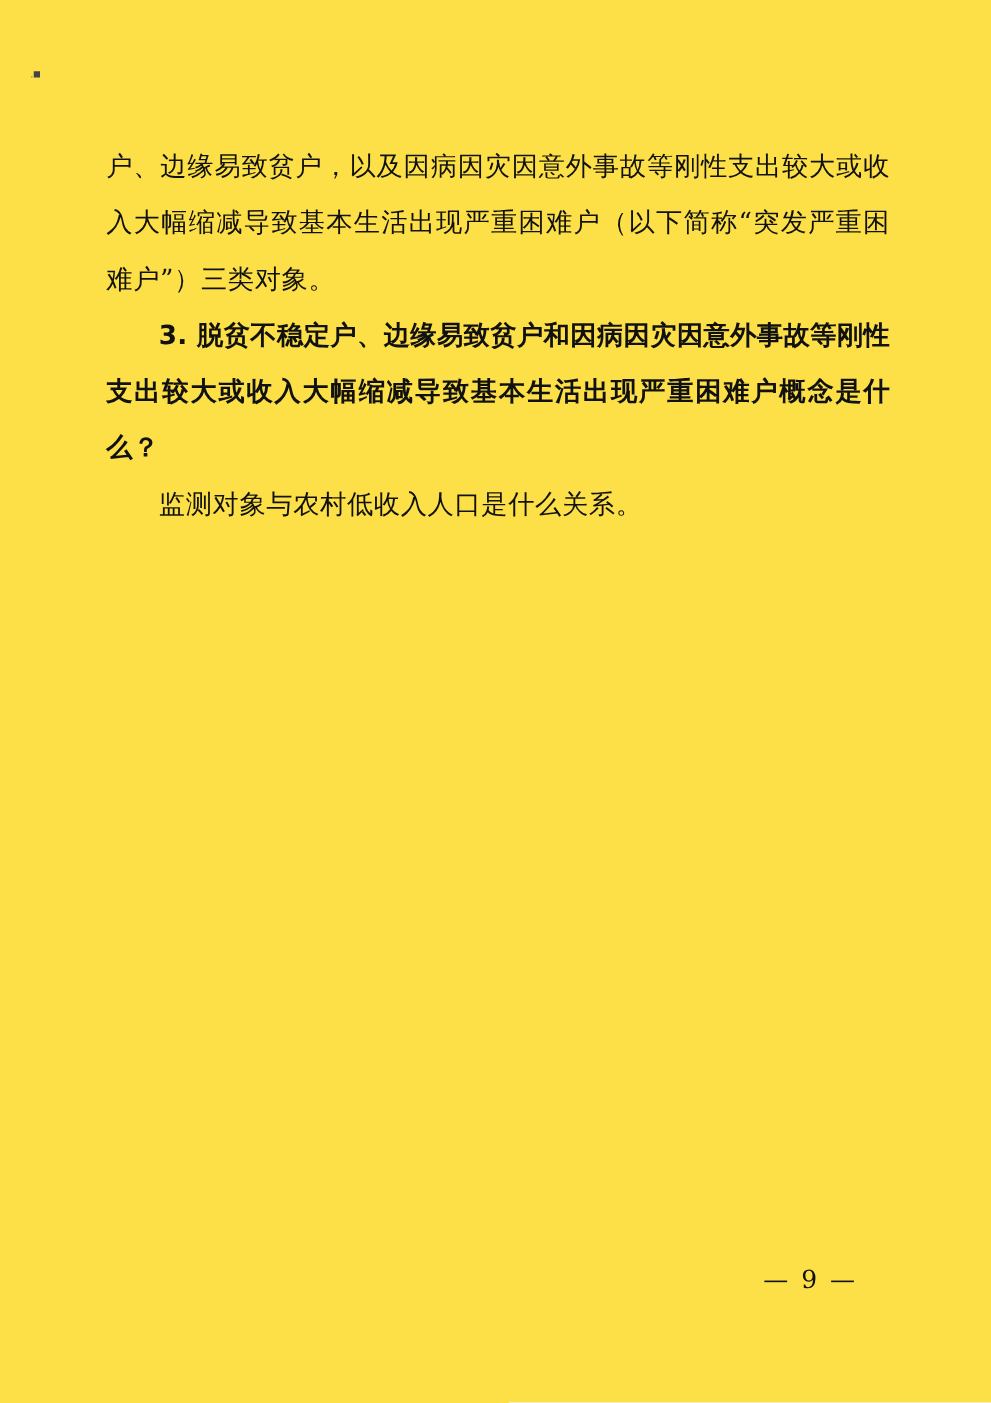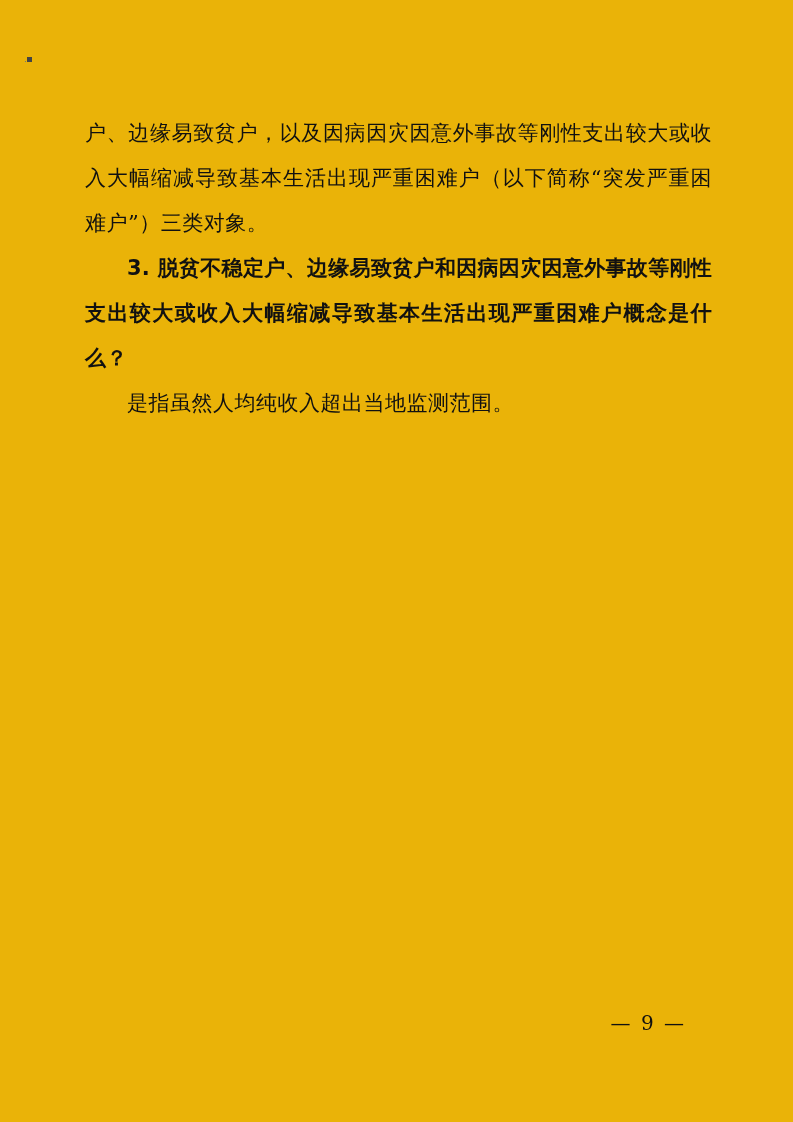--- a/index.html
+++ b/index.html
@@ -11,7 +11,7 @@
     position: relative;
     width: 793px;
     height: 1122px;
-    background: #eab308;
+    background: #fde047;
     overflow: hidden;
     color: #111111;
   }

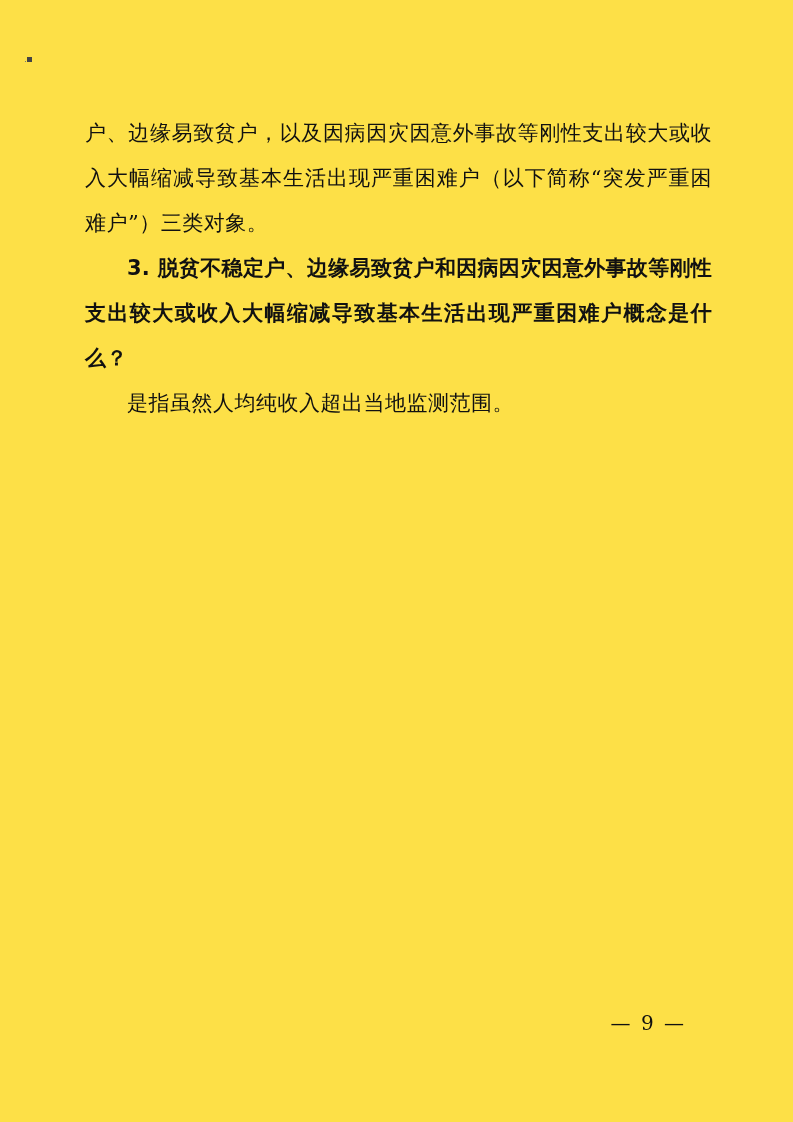--- a/index.html
+++ b/index.html
@@ -66,7 +66,7 @@
   <div class="content">
       <p class="body">户、边缘易致贫户，以及因病因灾因意外事故等刚性支出较大或收入大幅缩减导致基本生活出现严重困难户（以下简称“突发严重困难户”）三类对象。</p>
       <p class="question indent">3. 脱贫不稳定户、边缘易致贫户和因病因灾因意外事故等刚性支出较大或收入大幅缩减导致基本生活出现严重困难户概念是什么？</p>
-      <p class="body indent">是指虽然人均纯收入超出当地监测范围。</p>
+      <p class="body indent">监测对象与农村低收入人口是什么关系。</p>
     </div>
   <div class="page-number">— 9 —</div>
 </div>

